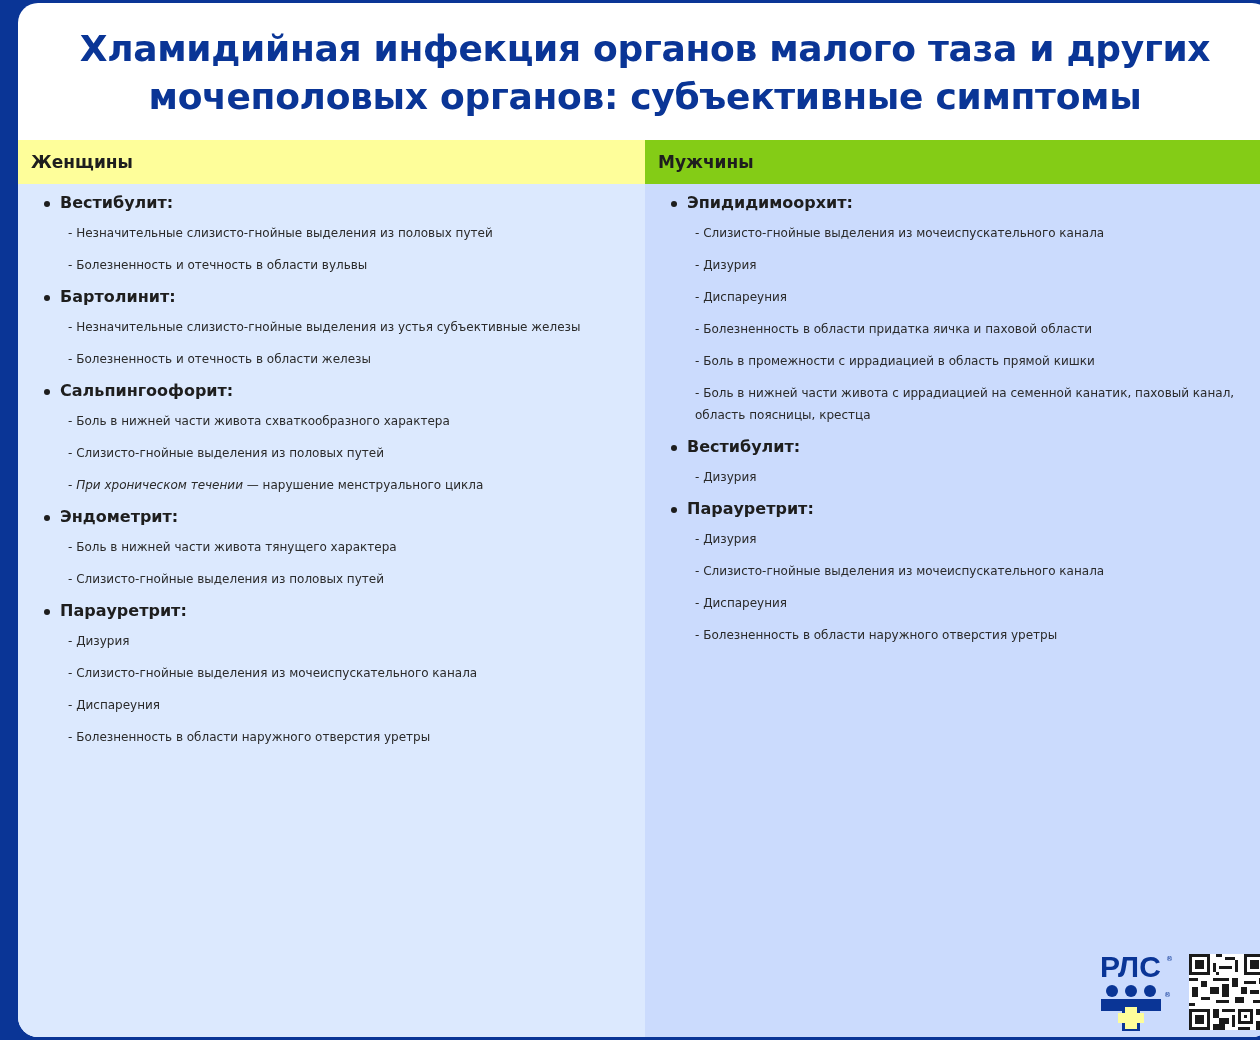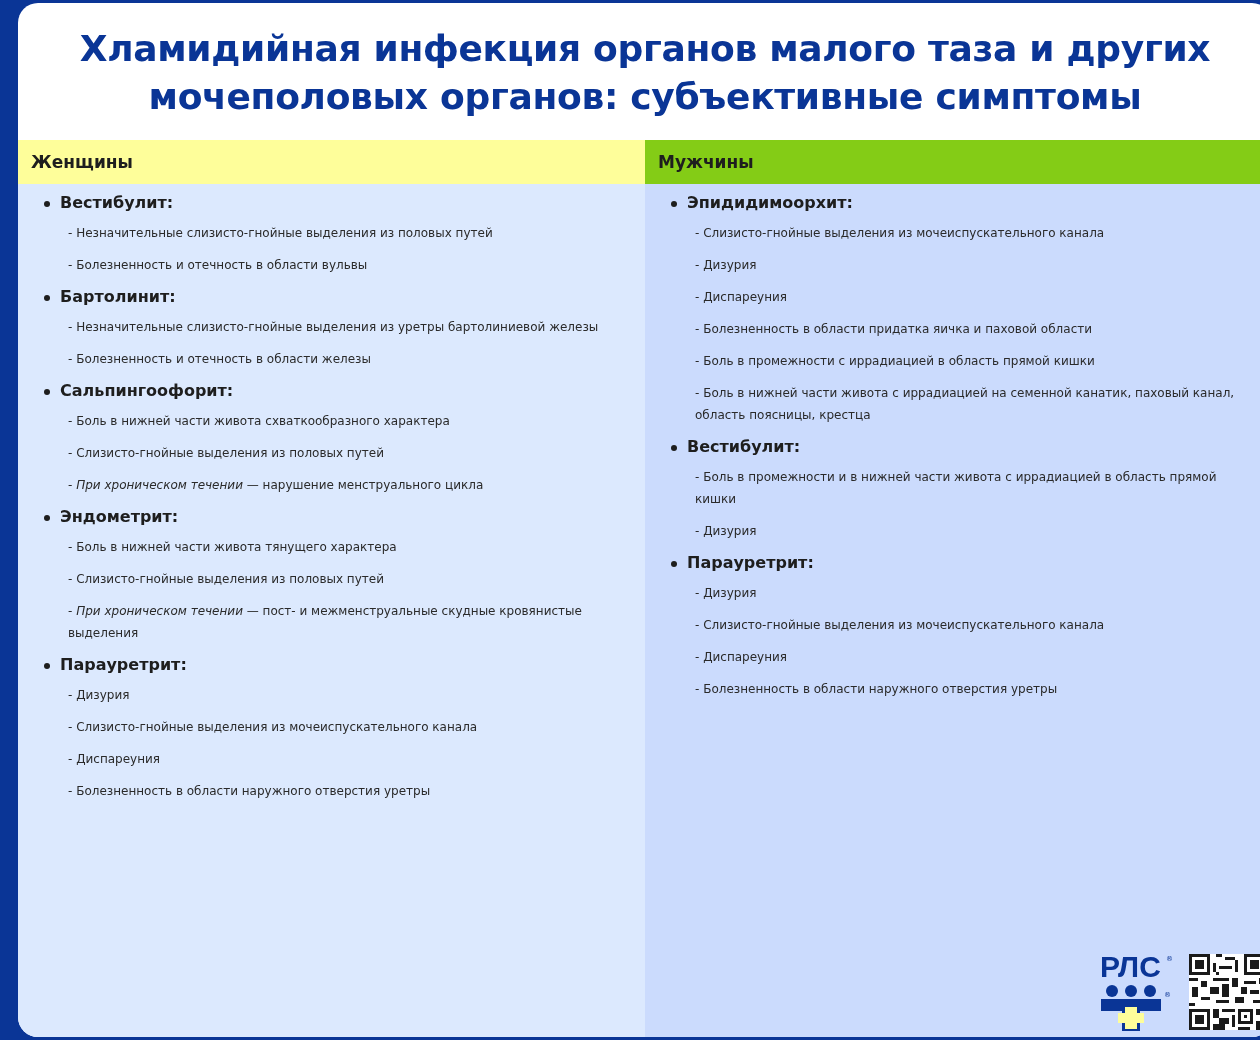--- a/index.html
+++ b/index.html
@@ -60,7 +60,7 @@
           </div>
           <div class="sec">
             <div class="sec-title"><span class="bullet"></span><span>Бартолинит:</span></div>
-            <div class="item"><span>- Незначительные слизисто-гнойные выделения из уретры бартолиниевой железы</span></div>
+            <div class="item"><span>- Незначительные слизисто-гнойные выделения из устья субъективные железы</span></div>
             <div class="item"><span>- Болезненность и отечность в области железы</span></div>
           </div>
           <div class="sec">

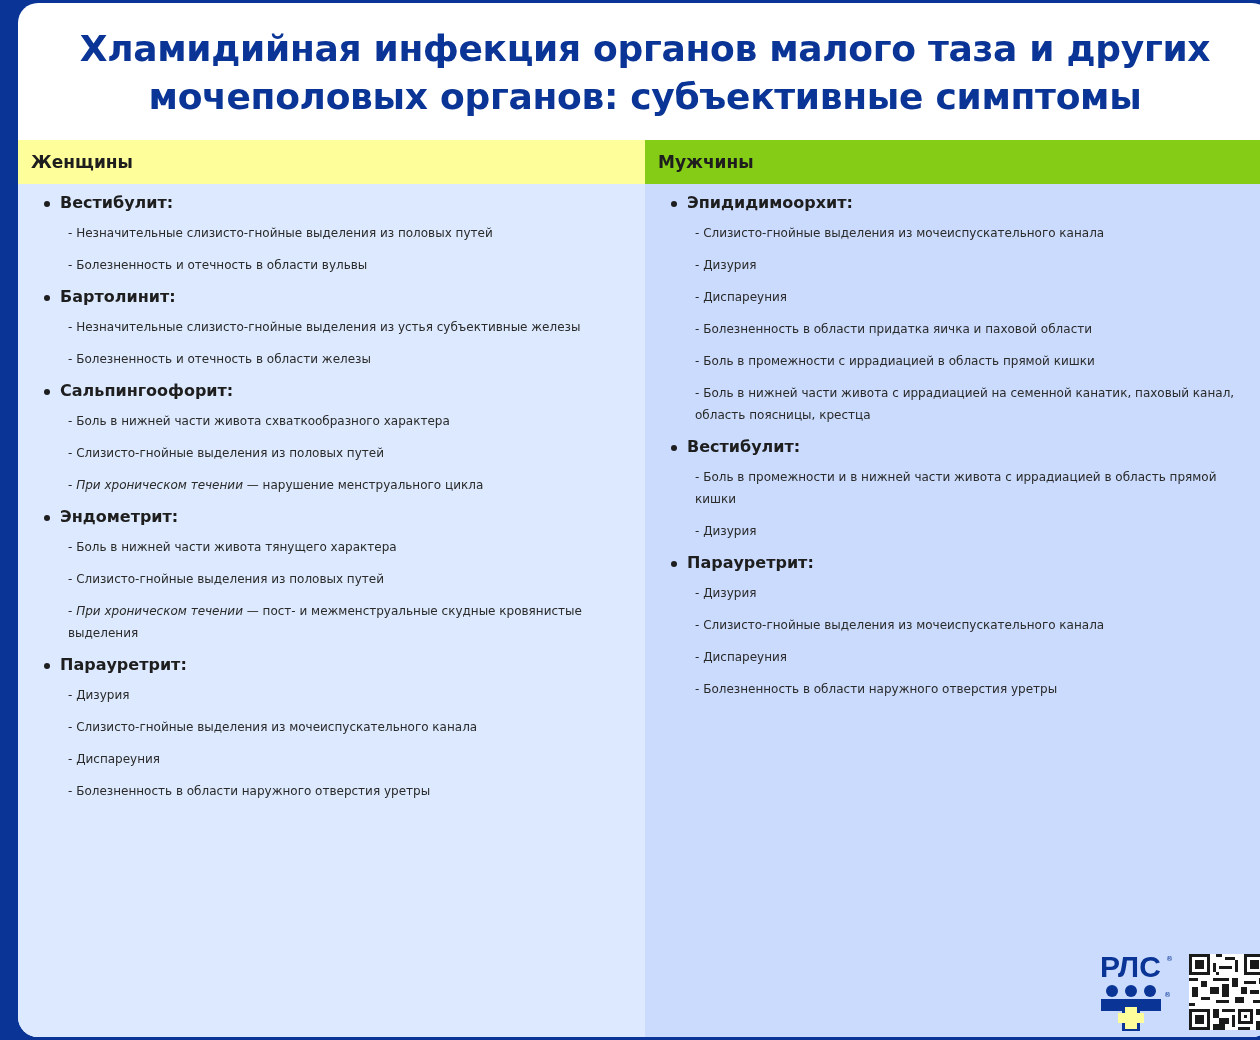--- a/index.html
+++ b/index.html
@@ -98,7 +98,6 @@
           </div>
           <div class="sec">
             <div class="sec-title"><span class="bullet"></span><span>Вестибулит:</span></div>
-            <div class="item"><span>- Боль в промежности и в нижней части живота с иррадиацией в область прямой кишки</span></div>
             <div class="item"><span>- Дизурия</span></div>
           </div>
           <div class="sec">

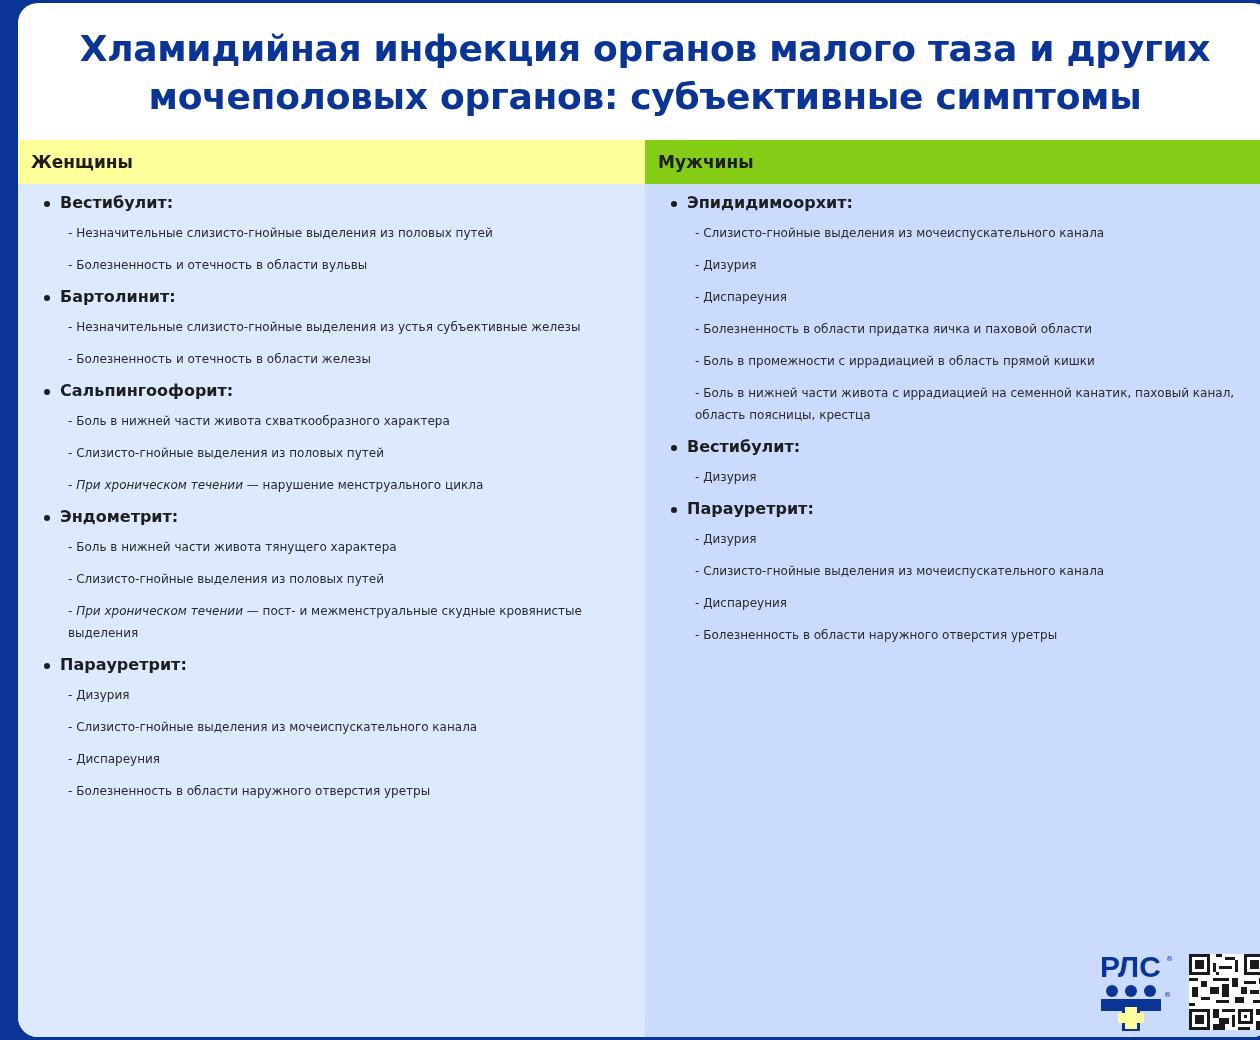--- a/index.html
+++ b/index.html
@@ -73,7 +73,6 @@
             <div class="sec-title"><span class="bullet"></span><span>Эндометрит:</span></div>
             <div class="item"><span>- Боль в нижней части живота тянущего характера</span></div>
             <div class="item"><span>- Слизисто-гнойные выделения из половых путей</span></div>
-            <div class="item"><span>- </span><i>При хроническом течении</i><span> — пост- и межменструальные скудные кровянистые выделения</span></div>
           </div>
           <div class="sec">
             <div class="sec-title"><span class="bullet"></span><span>Парауретрит:</span></div>

